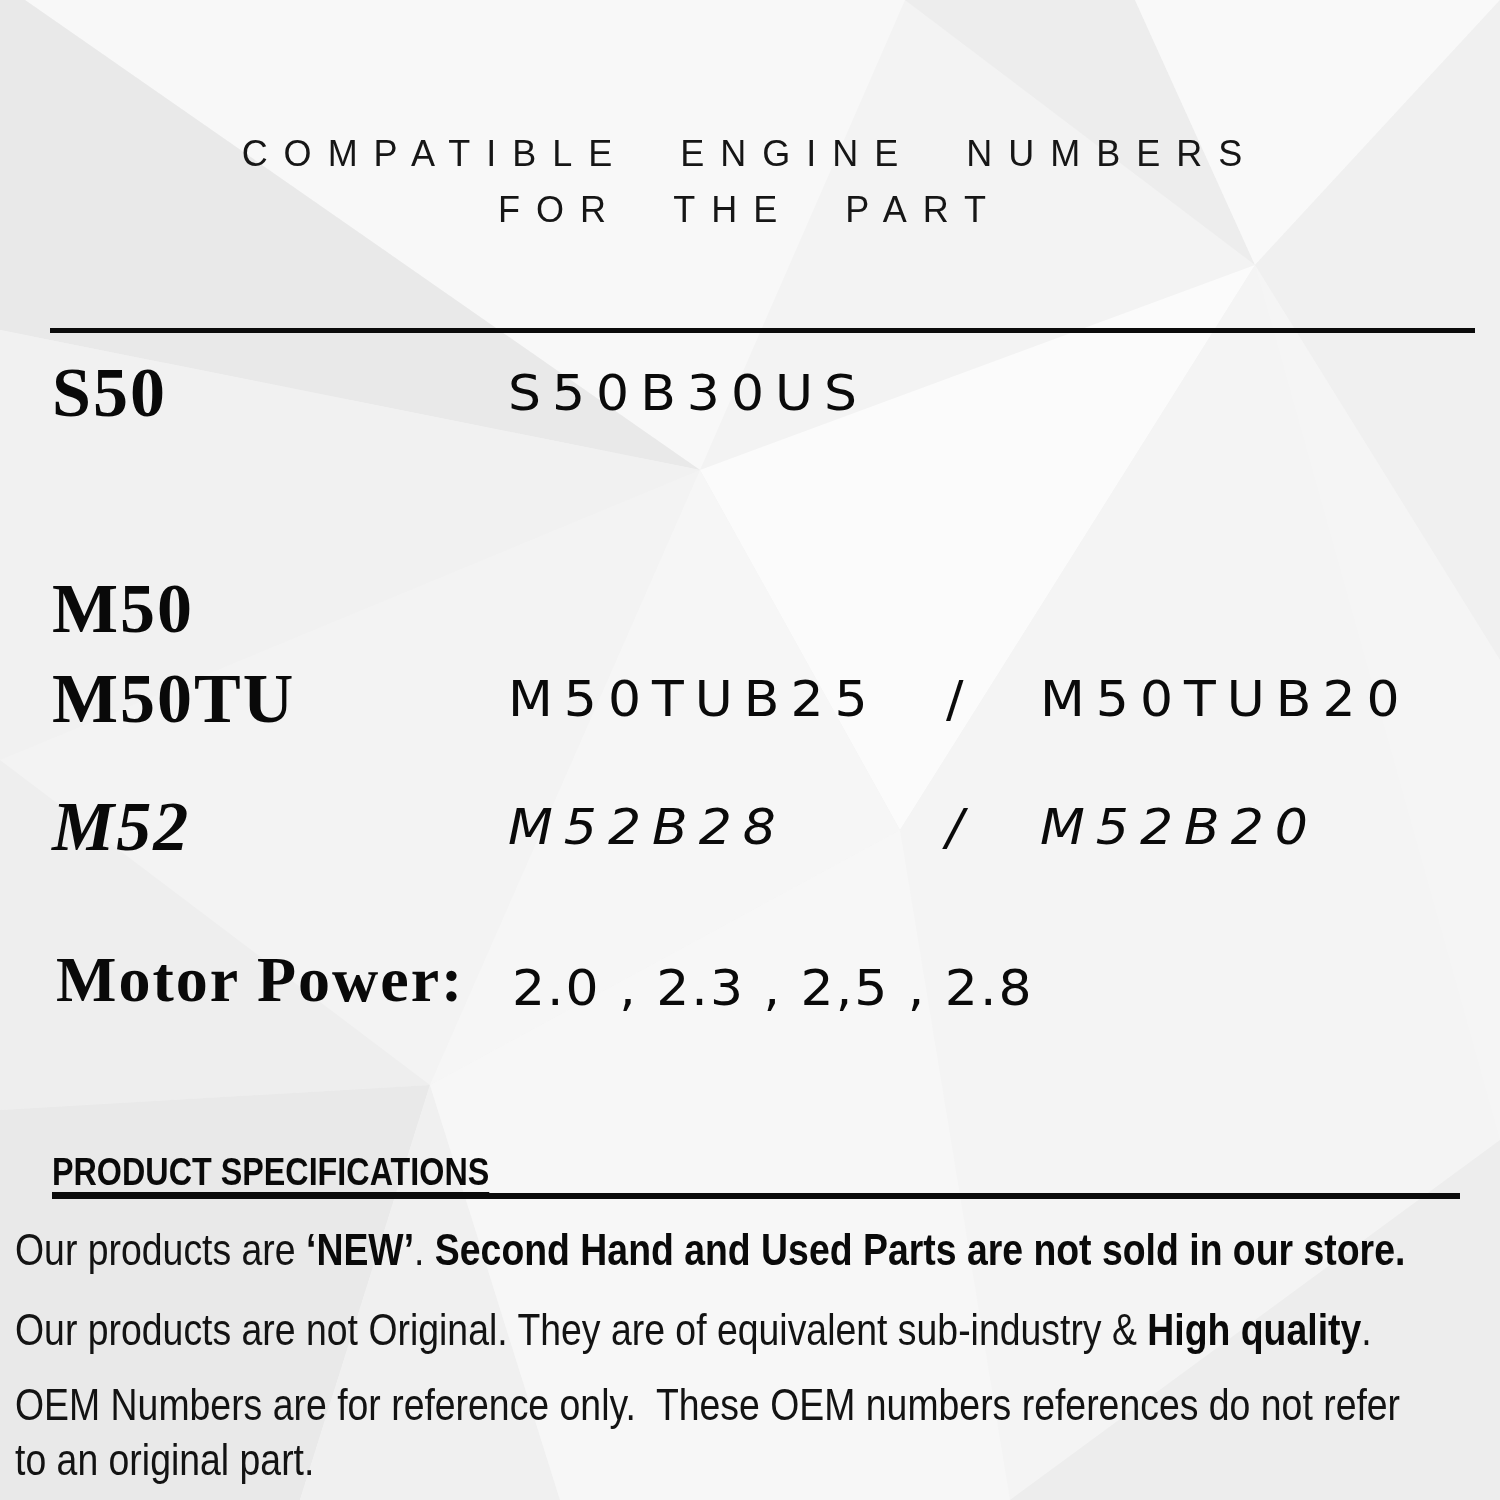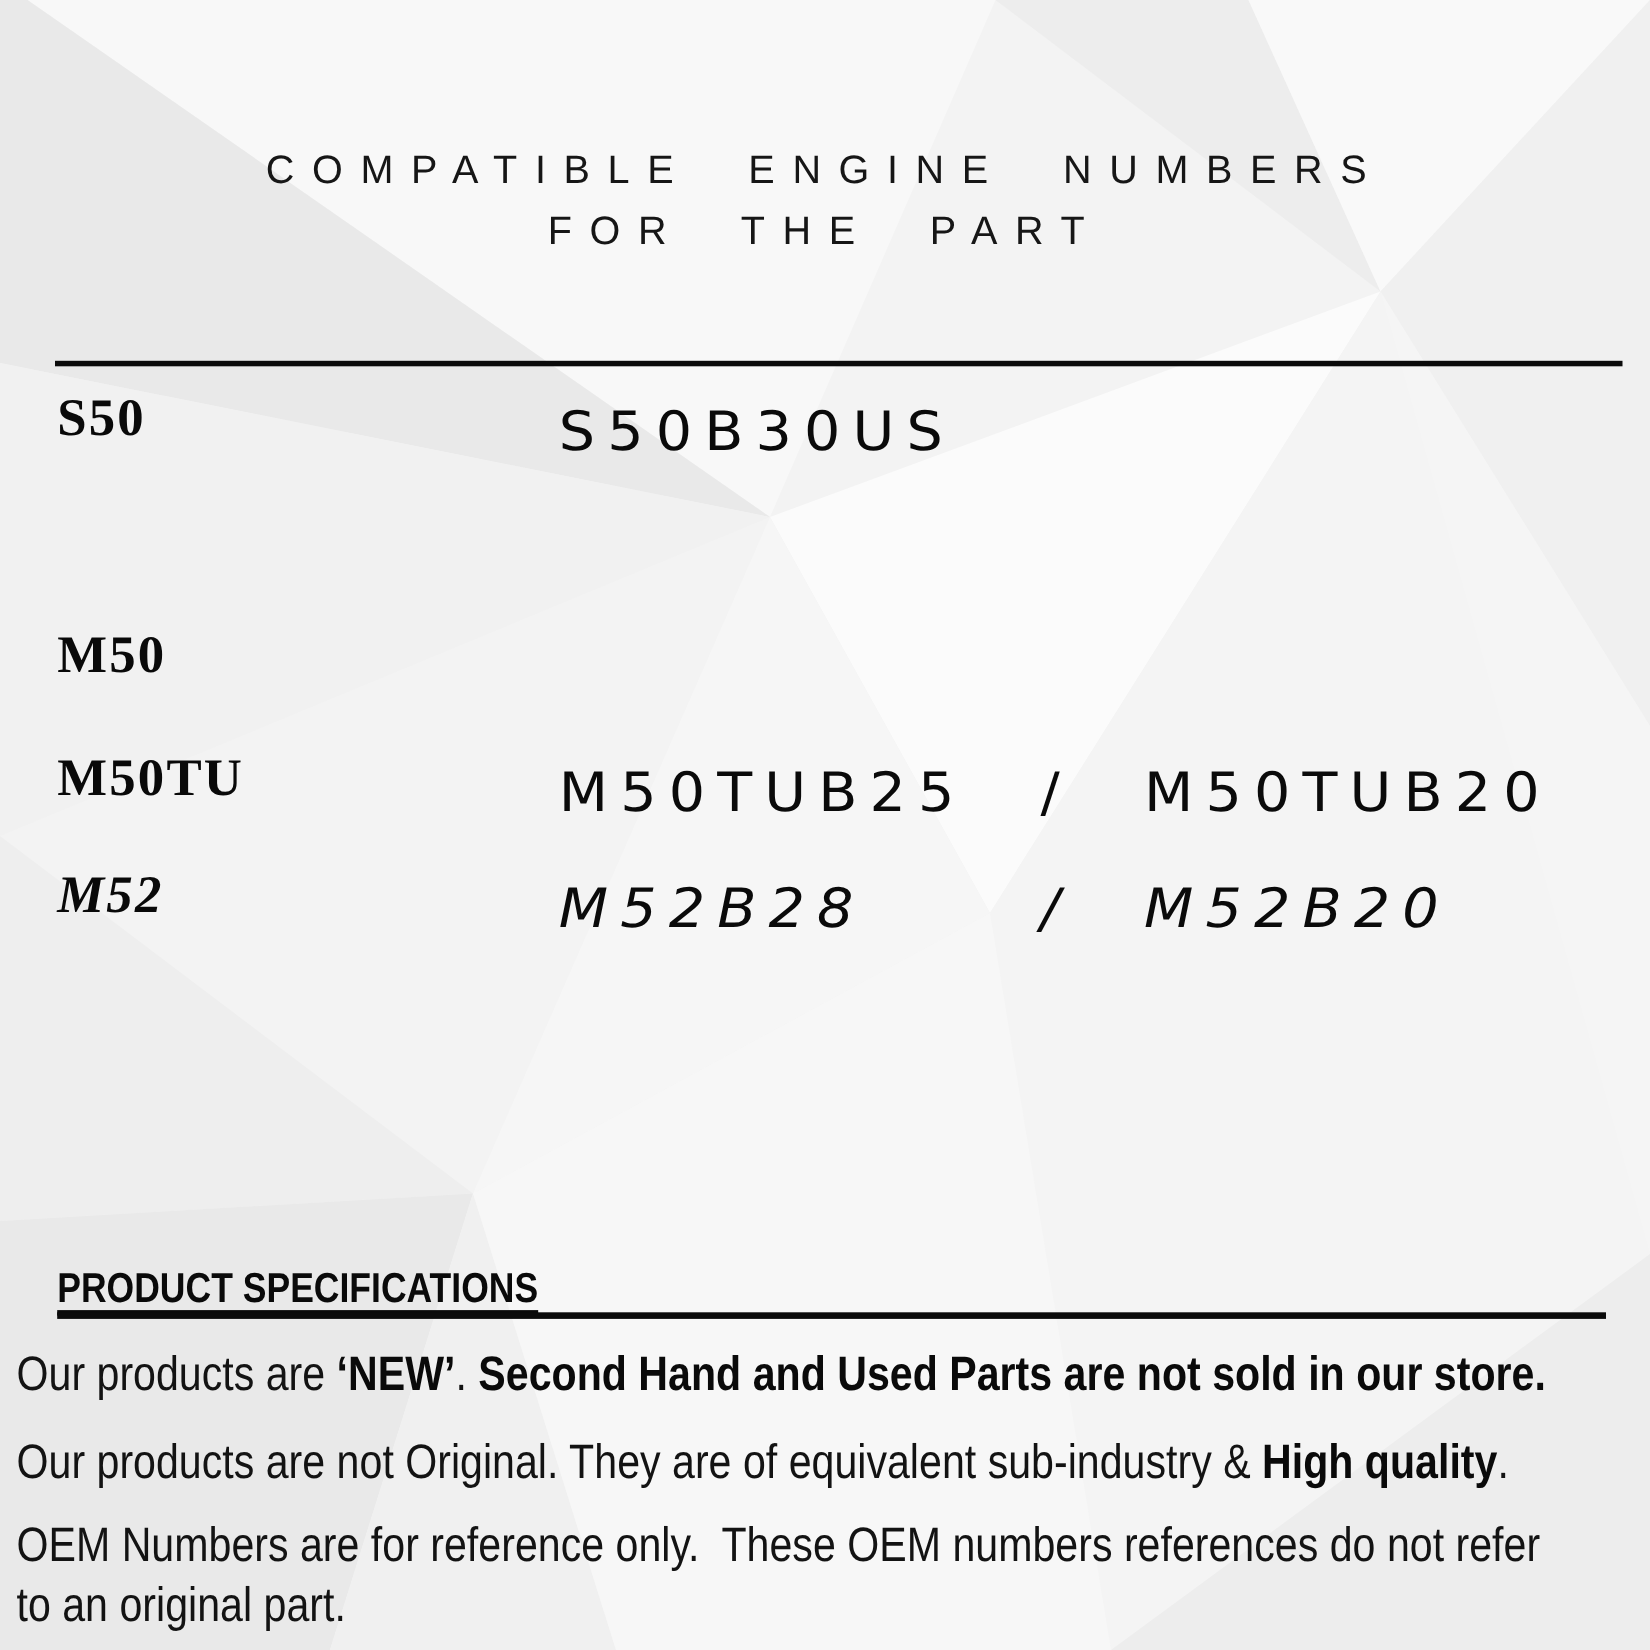--- a/index.html
+++ b/index.html
@@ -24,7 +24,7 @@
   .engine-row .label {
     position:absolute; left:52px; top:0;
     font-family:"Liberation Serif", serif; font-weight:bold;
-    font-size:48px; line-height:1.1; letter-spacing:2px; color:#090909;
+    font-size:70px; line-height:1.1; letter-spacing:2px; color:#090909;
   }
   .code, .slash {
     position:absolute; top:14px; line-height:1;

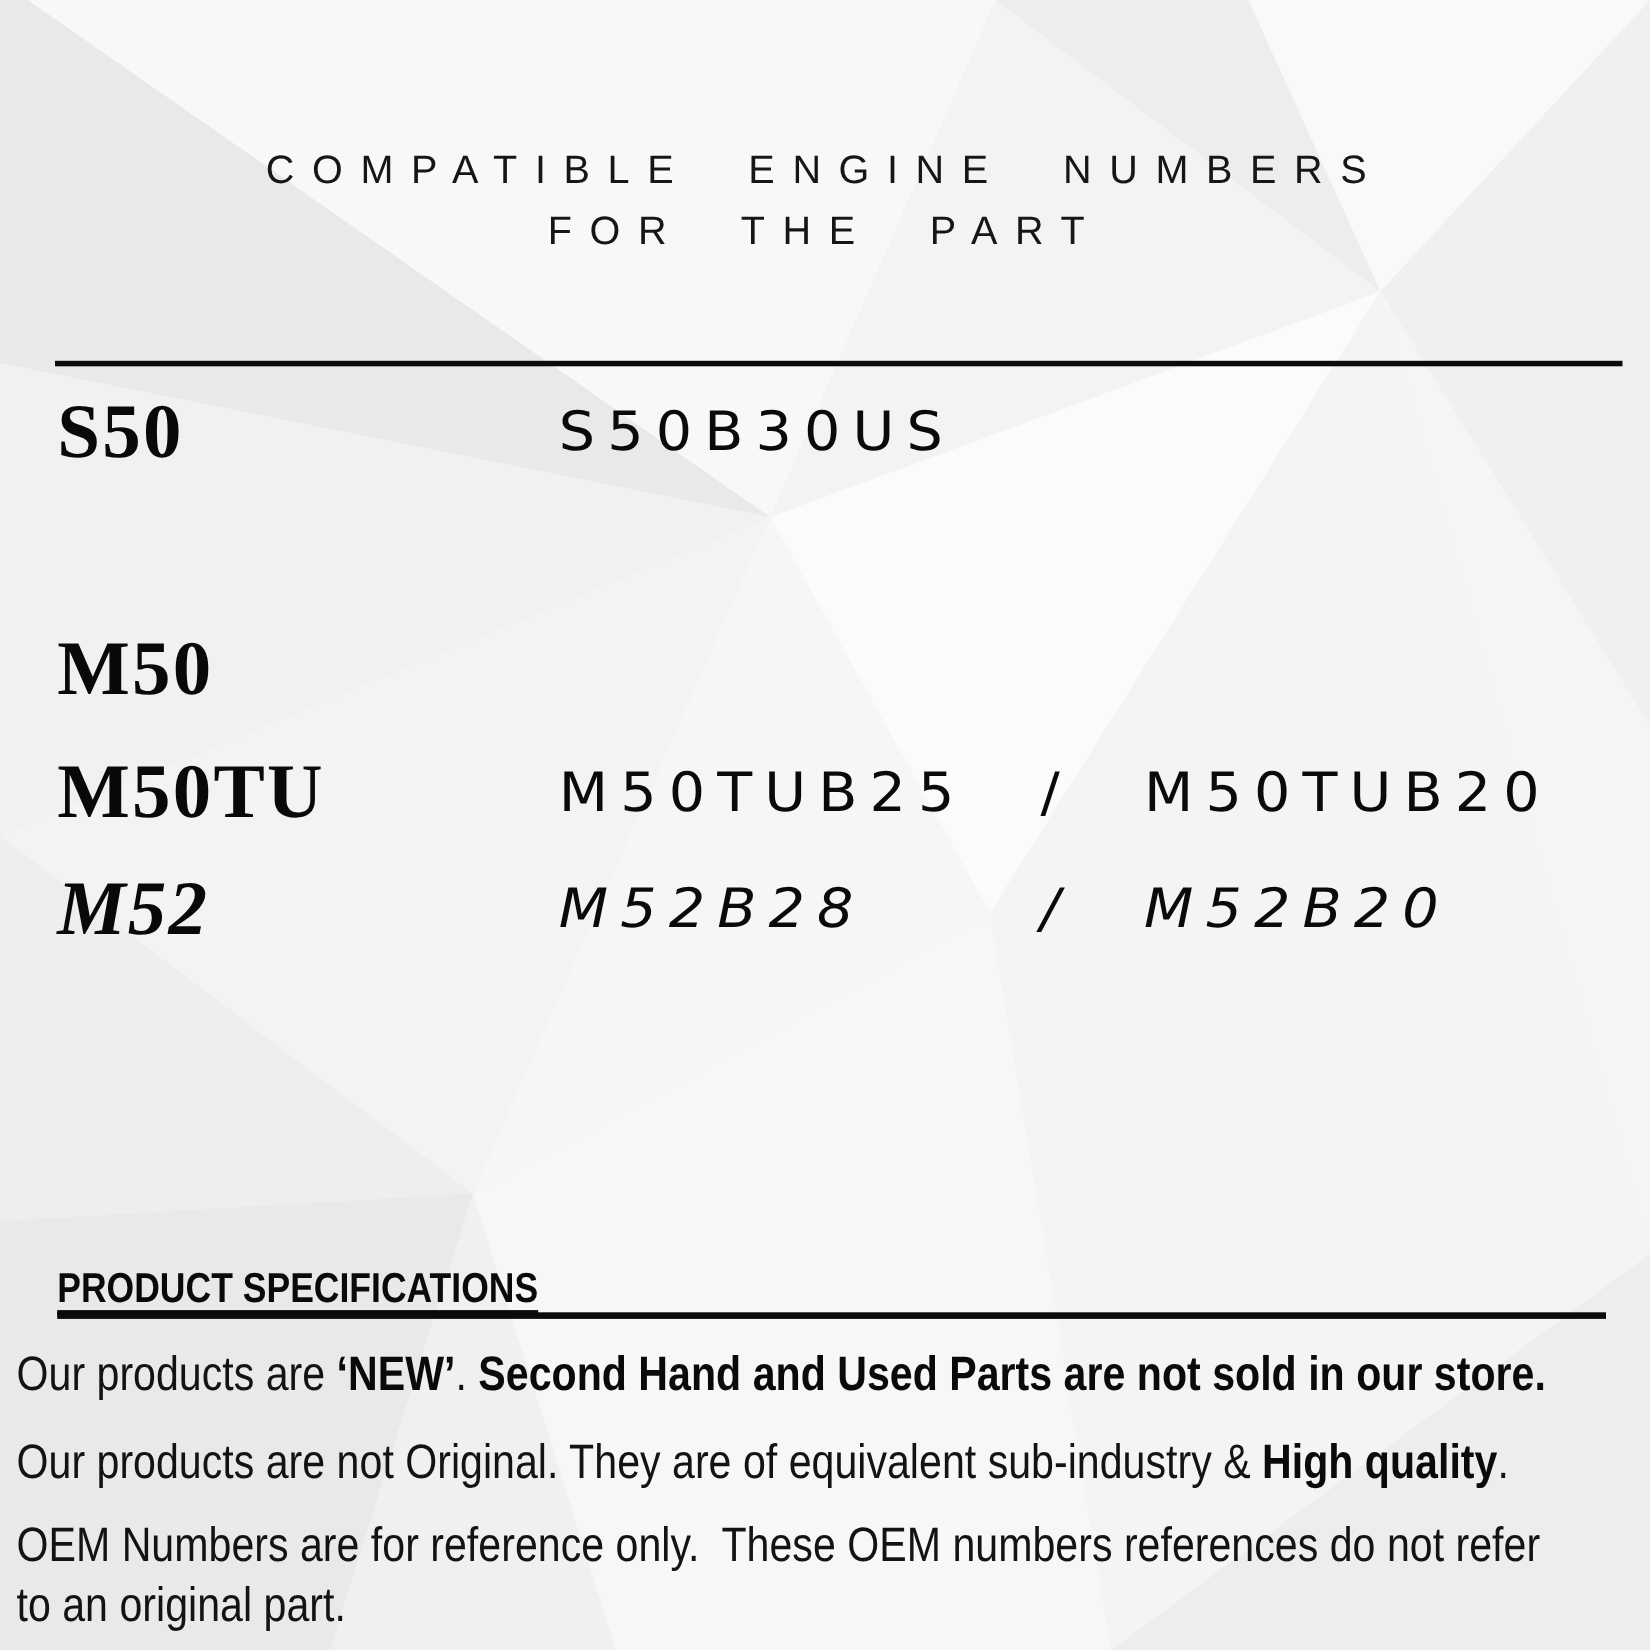--- a/index.html
+++ b/index.html
@@ -36,7 +36,7 @@
   .slash   { left:946px; letter-spacing:0; }
   .code.c2 { left:1040px; }
   .row-1 { top:354px; } .row-2 { top:462px; } .row-3 { top:570px;padding-left:40px; }
-  .row-4 { top:682px; } .row-5 { top:788px;font-style:italic; }
+  .row-4 { top:660px; } .row-5 { top:788px;font-style:italic; }
 
   .motor-row { position:absolute; top:945px; left:0; width:1500px; height:80px; }
   .motor-row .label {

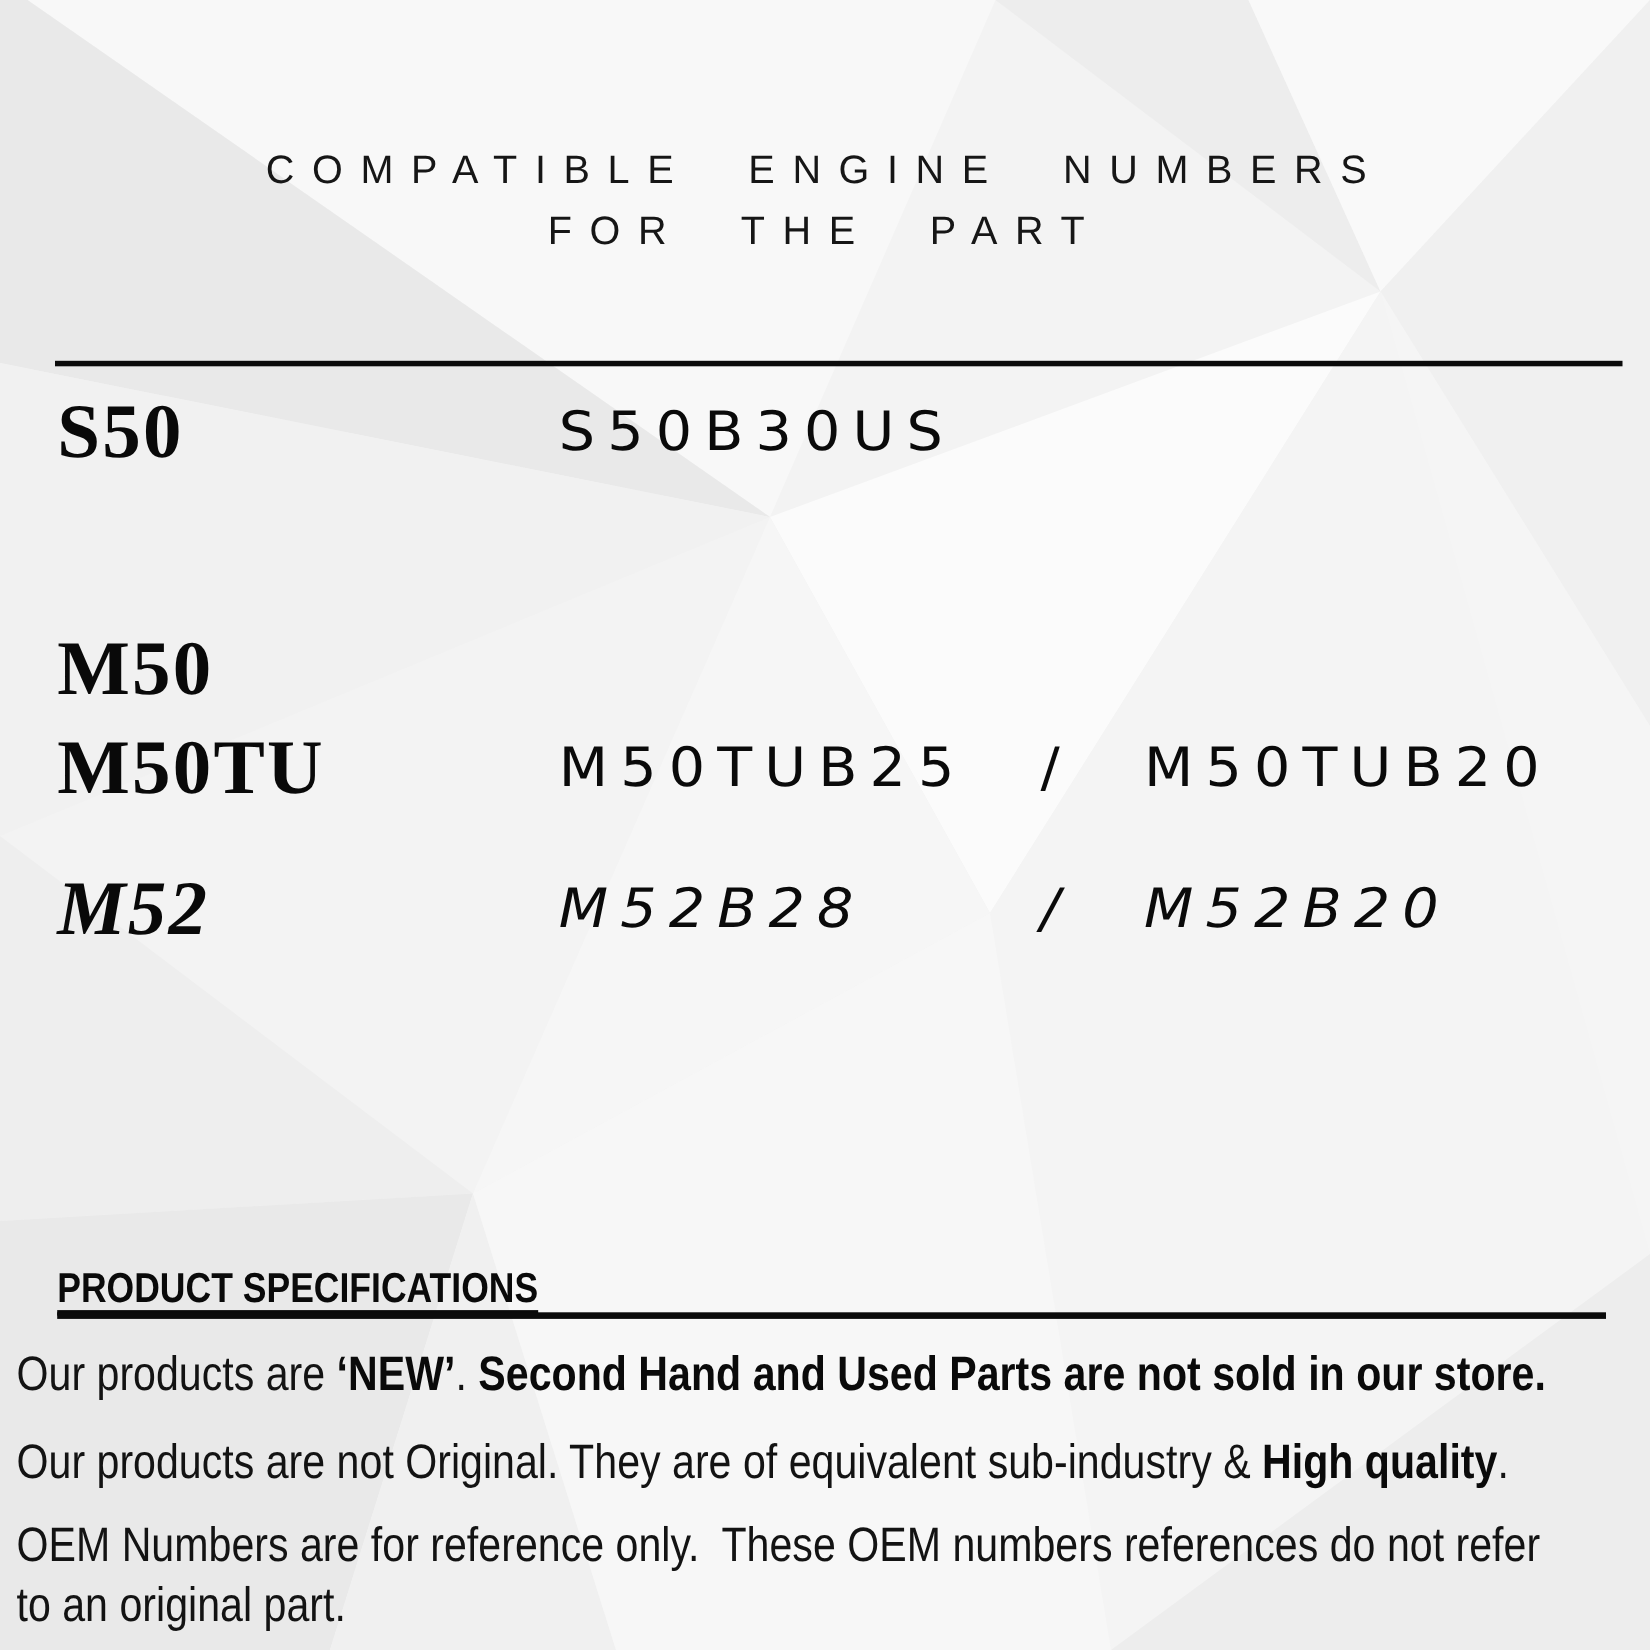--- a/index.html
+++ b/index.html
@@ -118,6 +118,10 @@
     <span class="code c2">M52B20</span>
   </div>
 
+  <div class="motor-row">
+    <span class="label">Motor Power:</span>
+    <span class="values">2.0 , 2.3 , 2,5 , 2.8</span>
+  </div>
 
   <div class="spec-heading">PRODUCT SPECIFICATIONS</div>
   <div class="rule spec-rule"></div>

